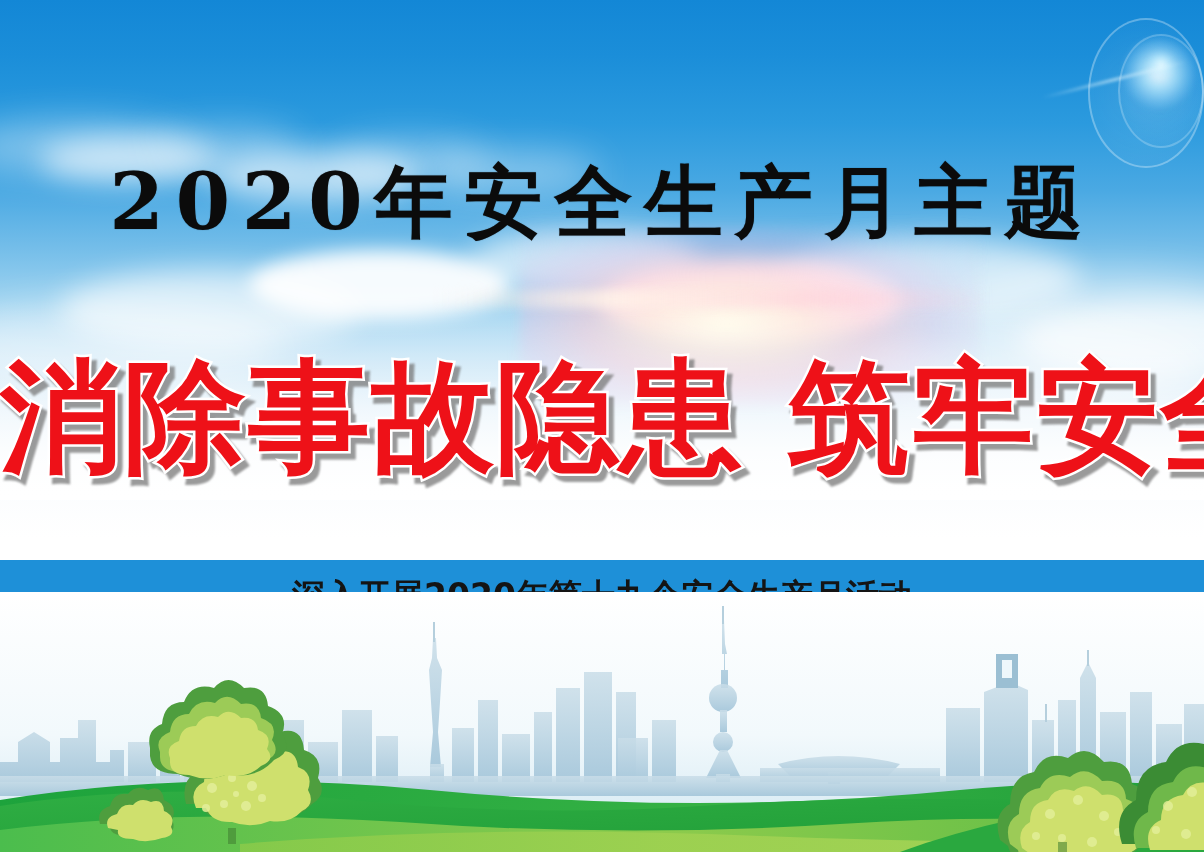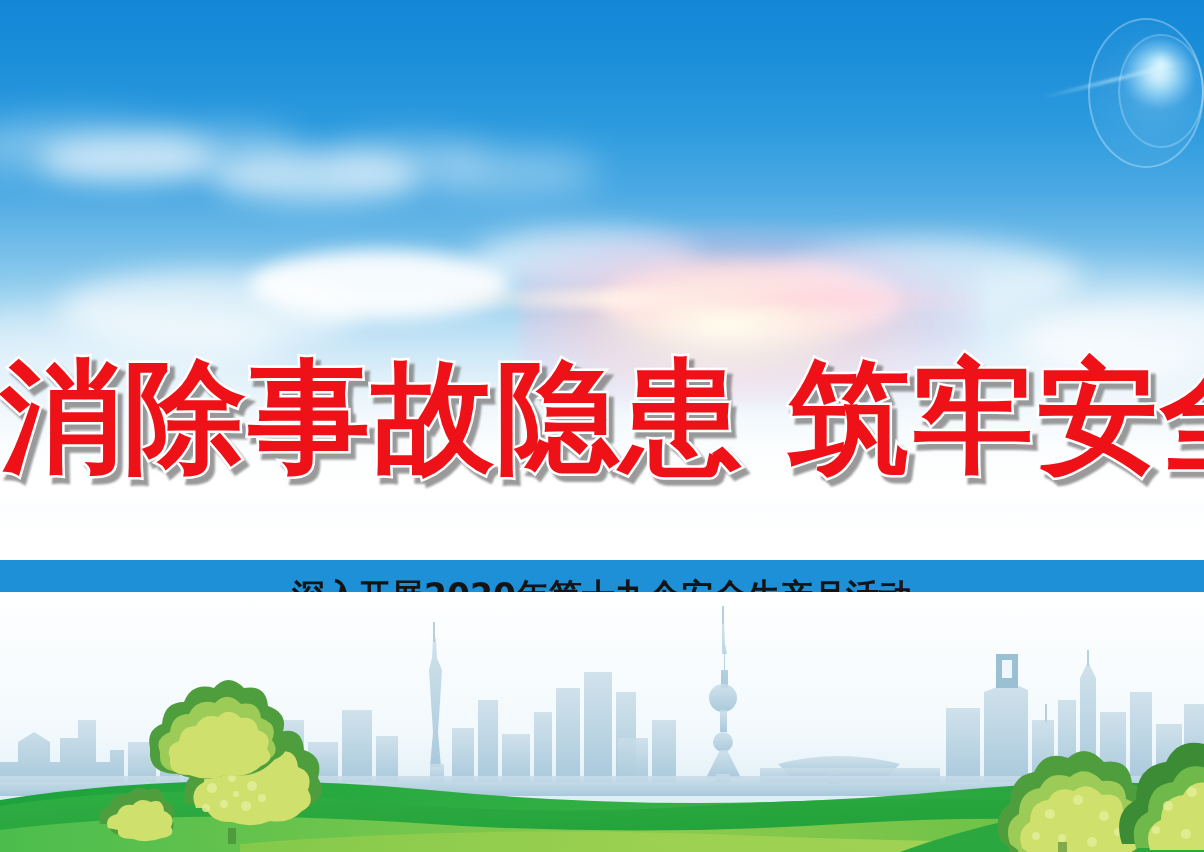--- a/index.html
+++ b/index.html
@@ -155,6 +155,7 @@
   <div class="flare-core" style="left:1148px;top:52px;width:26px;height:26px;"></div>
   <div class="flare-streak"></div>
 
+  <div class="title-main">2020年安全生产月主题</div>
 
   <div class="headline">消除事故隐患 筑牢安全防线</div>
 

